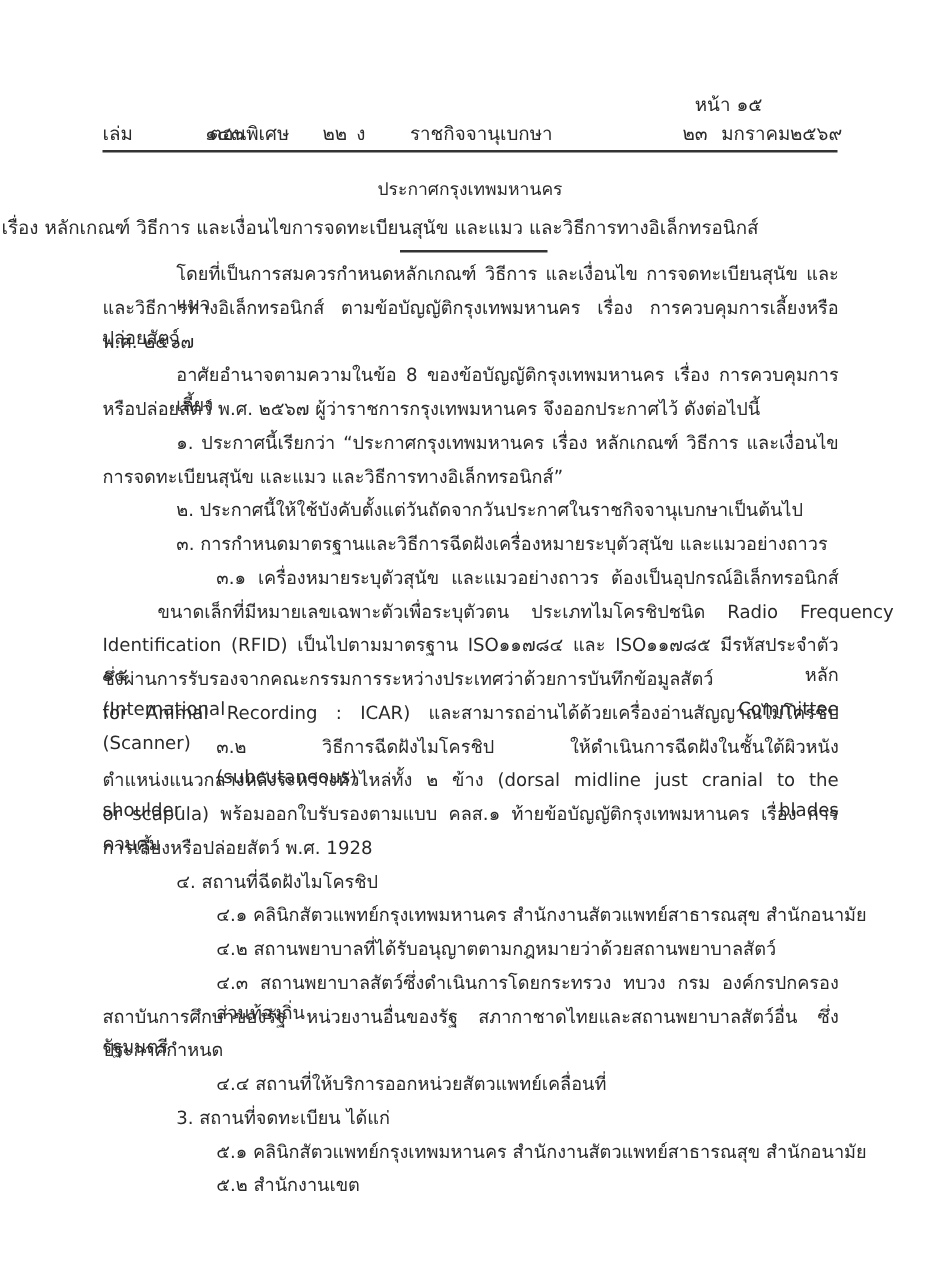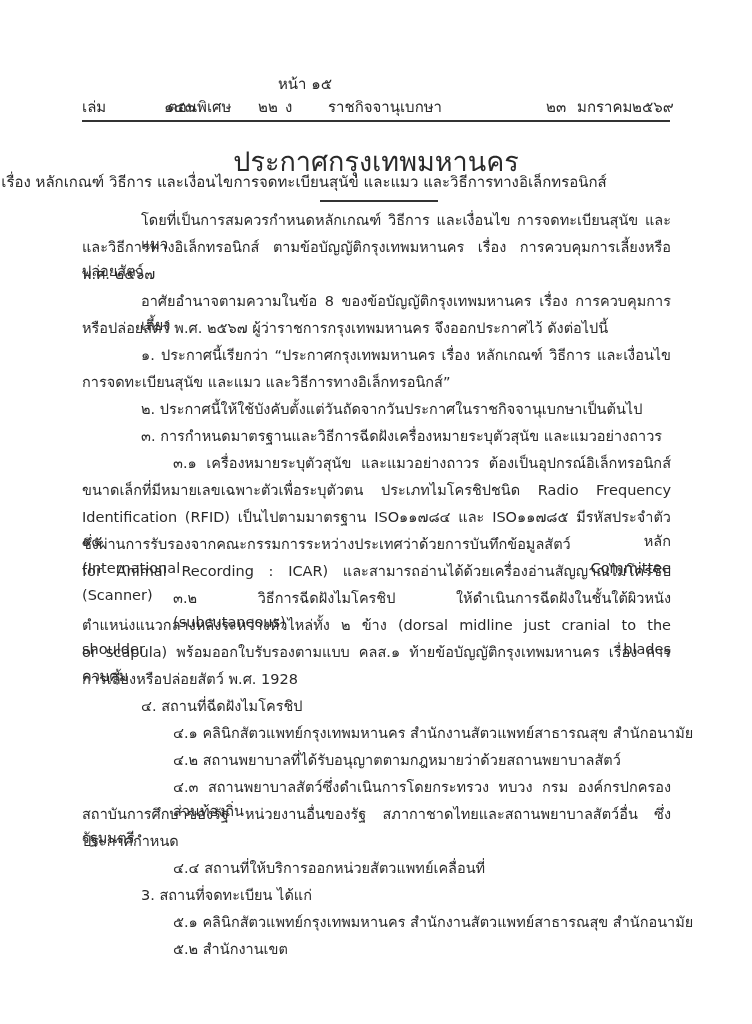--- a/index.html
+++ b/index.html
@@ -20,7 +20,7 @@
 
     .page-num {
       left: 0; width: 610px; top: 72px;
-      text-align: center;
+      text-align: right;
       font-size: 15px;
     }
     .hdr { top: 95px; font-size: 15px; }

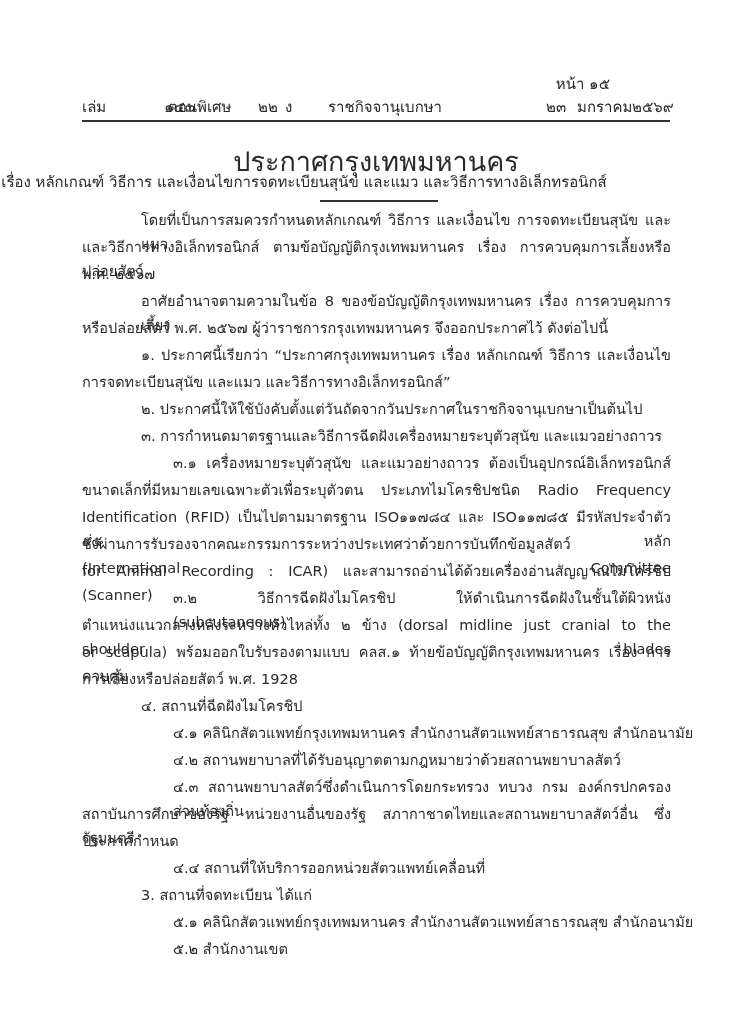--- a/index.html
+++ b/index.html
@@ -33,7 +33,7 @@
     .title {
       left: 0; width: 752px; top: 140px;
       text-align: center;
-      font-size: 27px;
+      font-size: 14px;
     }
     .subtitle {
       left: 0; width: 608px; top: 170px;

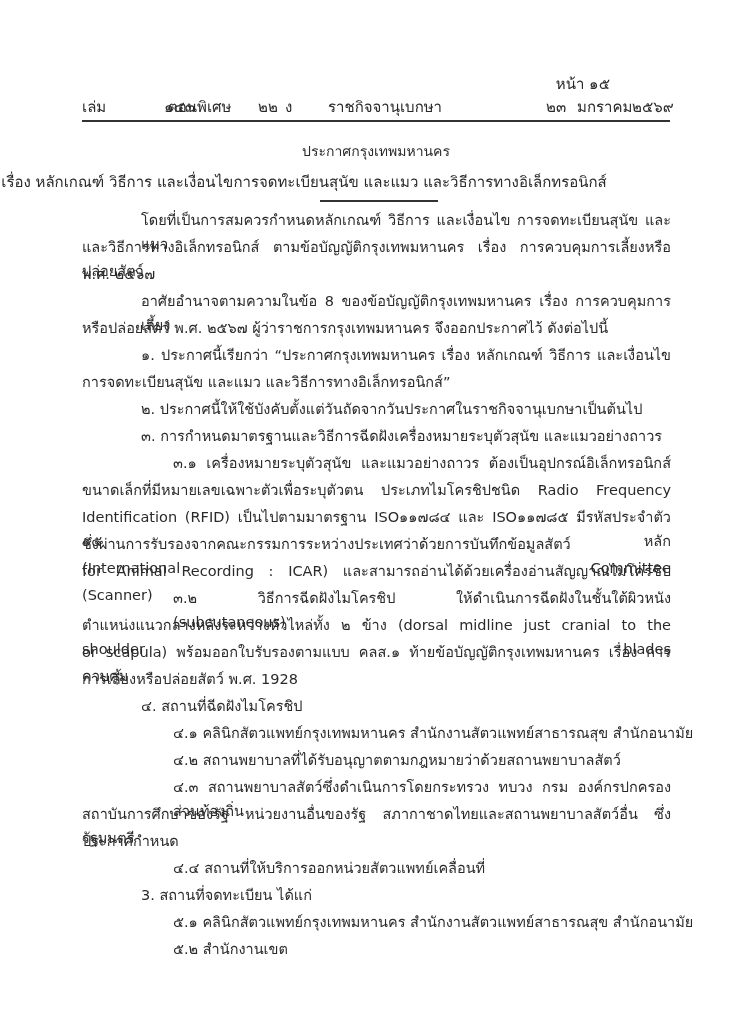--- a/index.html
+++ b/index.html
@@ -99,7 +99,7 @@
 <div class="line l-ind-num" style="top:424px;">๓.  การกำหนดมาตรฐานและวิธีการฉีดฝังเครื่องหมายระบุตัวสุนัข  และแมวอย่างถาวร</div>
 
 <div class="line justify" style="left:173px; width:498px; top:451px;">๓.๑ เครื่องหมายระบุตัวสุนัข และแมวอย่างถาวร ต้องเป็นอุปกรณ์อิเล็กทรอนิกส์</div>
-<div class="line justify" style="top:478px;">ขนาดเล็กที่มีหมายเลขเฉพาะตัวเพื่อระบุตัวตน ประเภทไมโครชิปชนิด Radio Frequency</div>
+<div class="line justify" style="top:478px;margin-left:44px;">ขนาดเล็กที่มีหมายเลขเฉพาะตัวเพื่อระบุตัวตน ประเภทไมโครชิปชนิด Radio Frequency</div>
 <div class="line justify" style="top:505px;">Identification (RFID) เป็นไปตามมาตรฐาน ISO๑๑๗๘๔ และ ISO๑๑๗๘๕ มีรหัสประจำตัว ๑๕ หลัก</div>
 <div class="line justify" style="top:532px;">ซึ่งผ่านการรับรองจากคณะกรรมการระหว่างประเทศว่าด้วยการบันทึกข้อมูลสัตว์ (International Committee</div>
 <div class="line justify" style="top:559px;">for Animal Recording : ICAR) และสามารถอ่านได้ด้วยเครื่องอ่านสัญญาณไมโครชิป (Scanner)</div>

